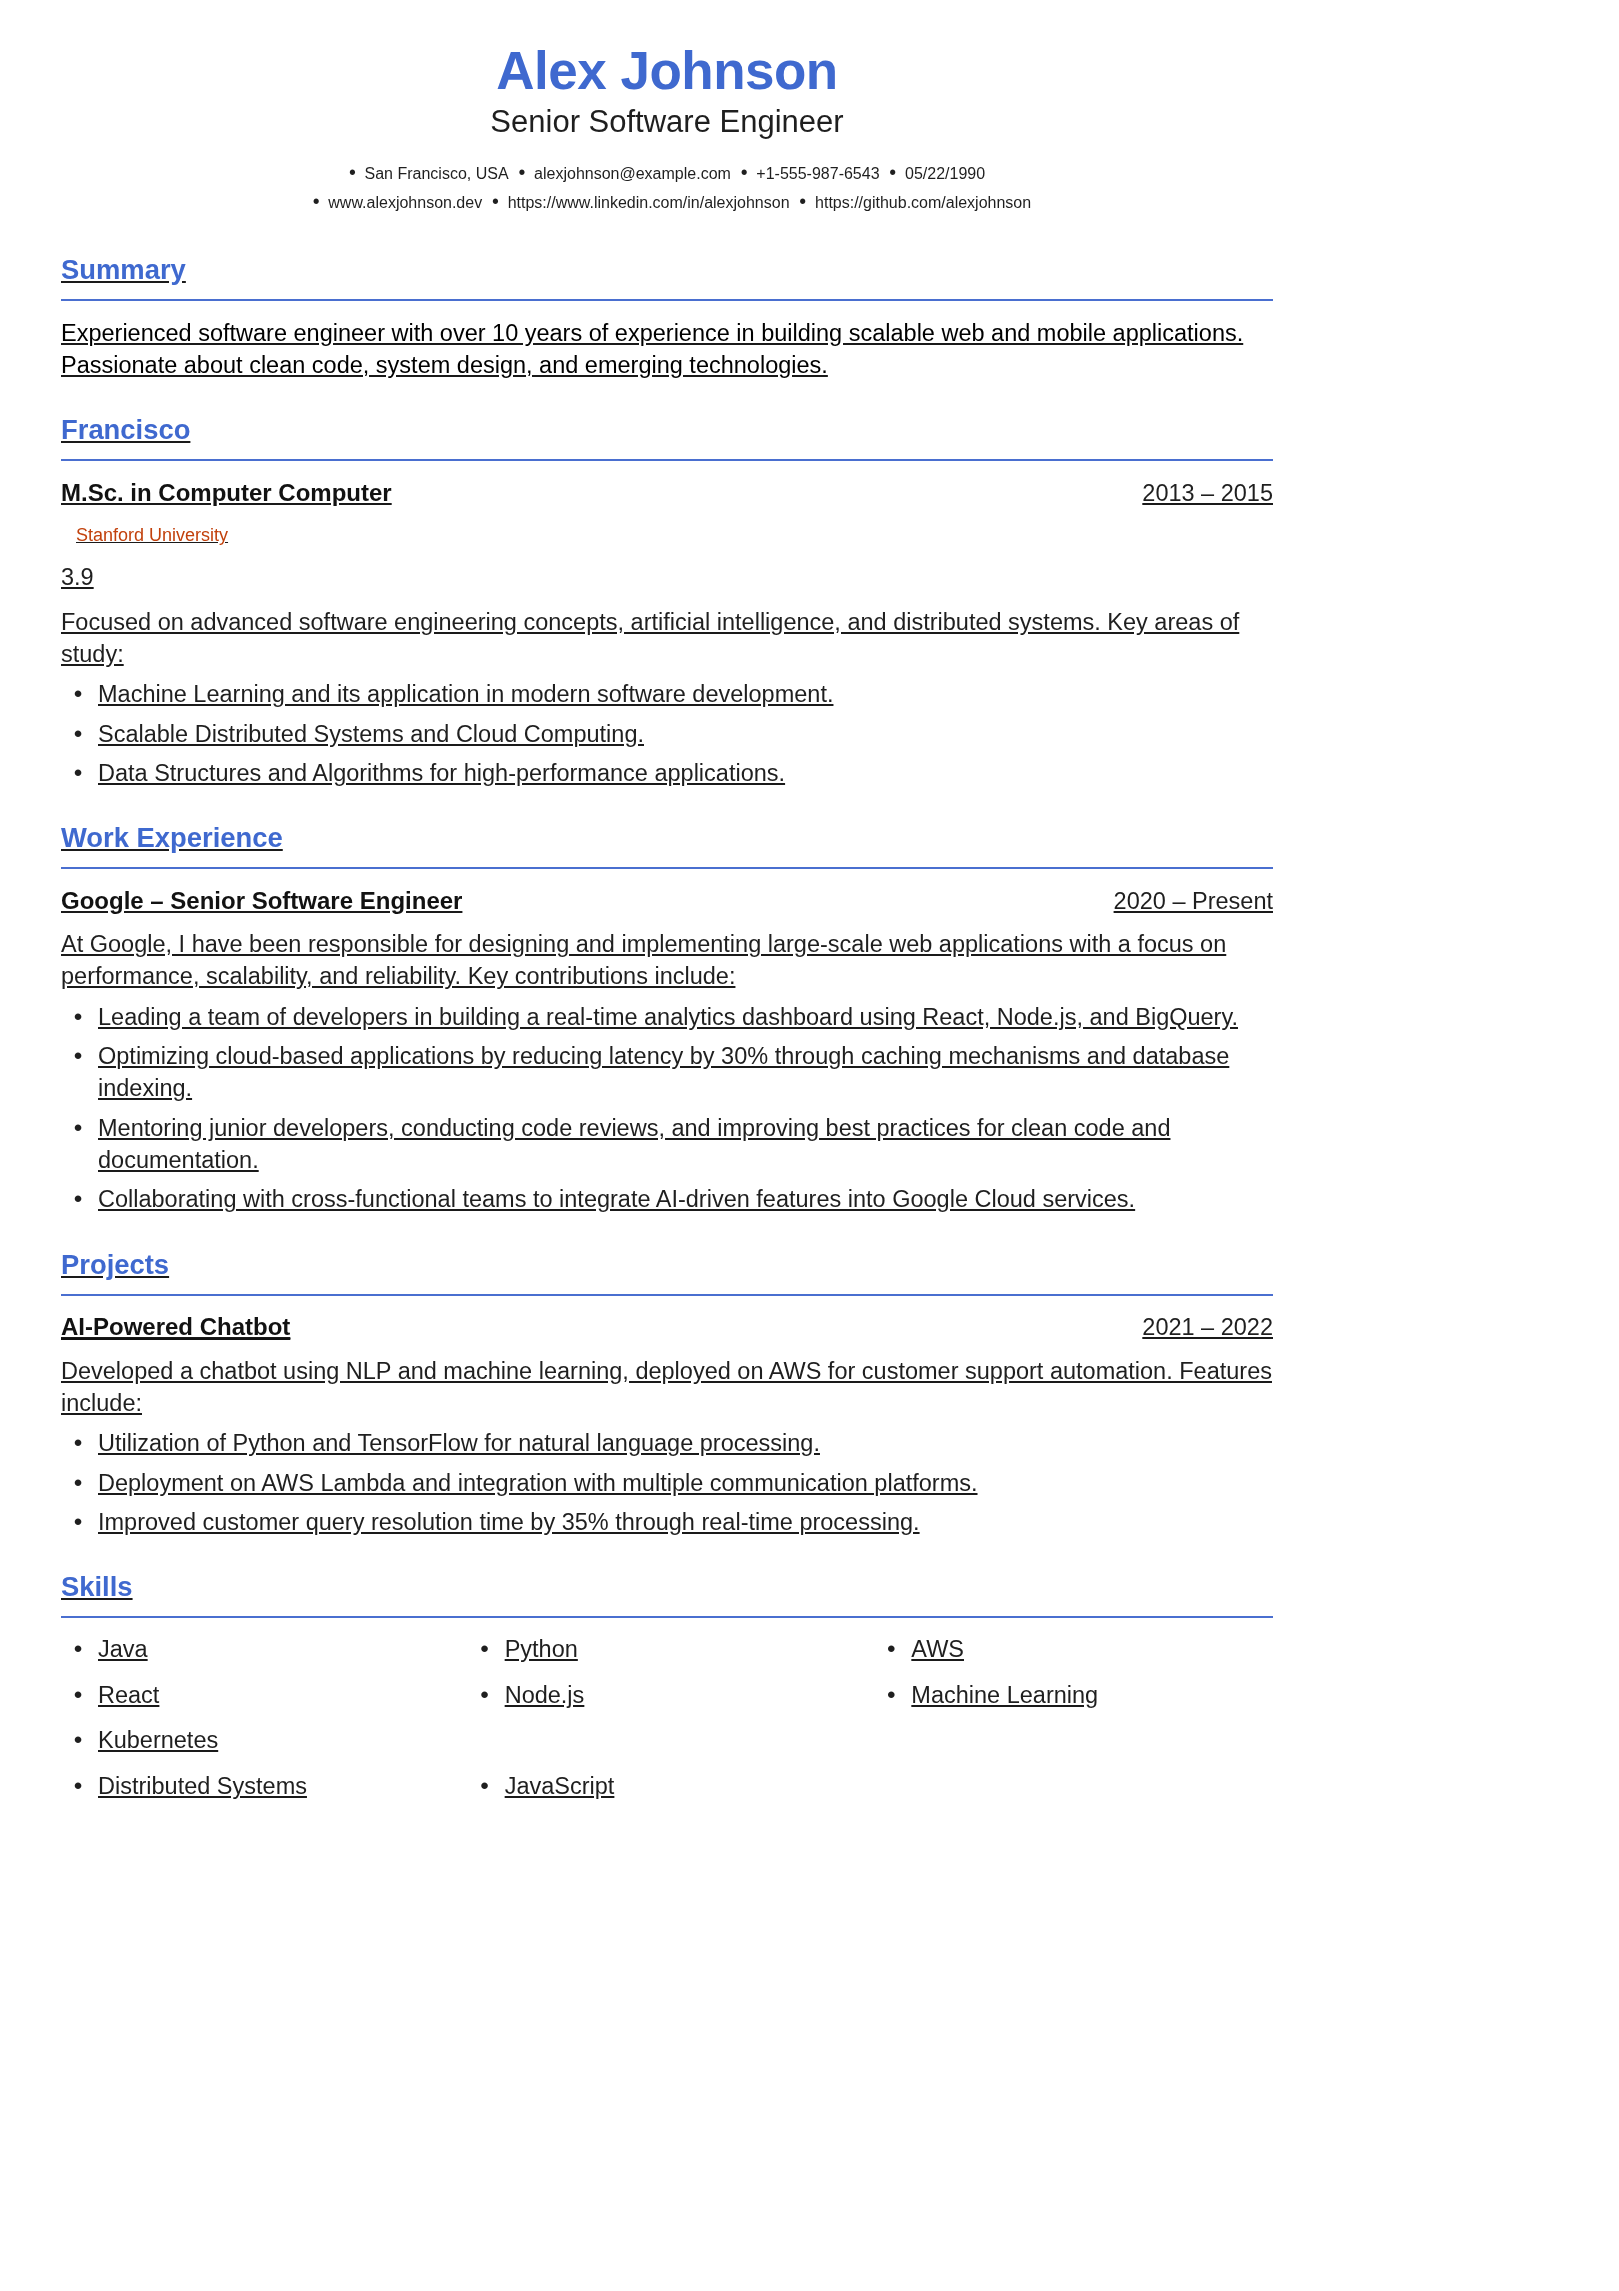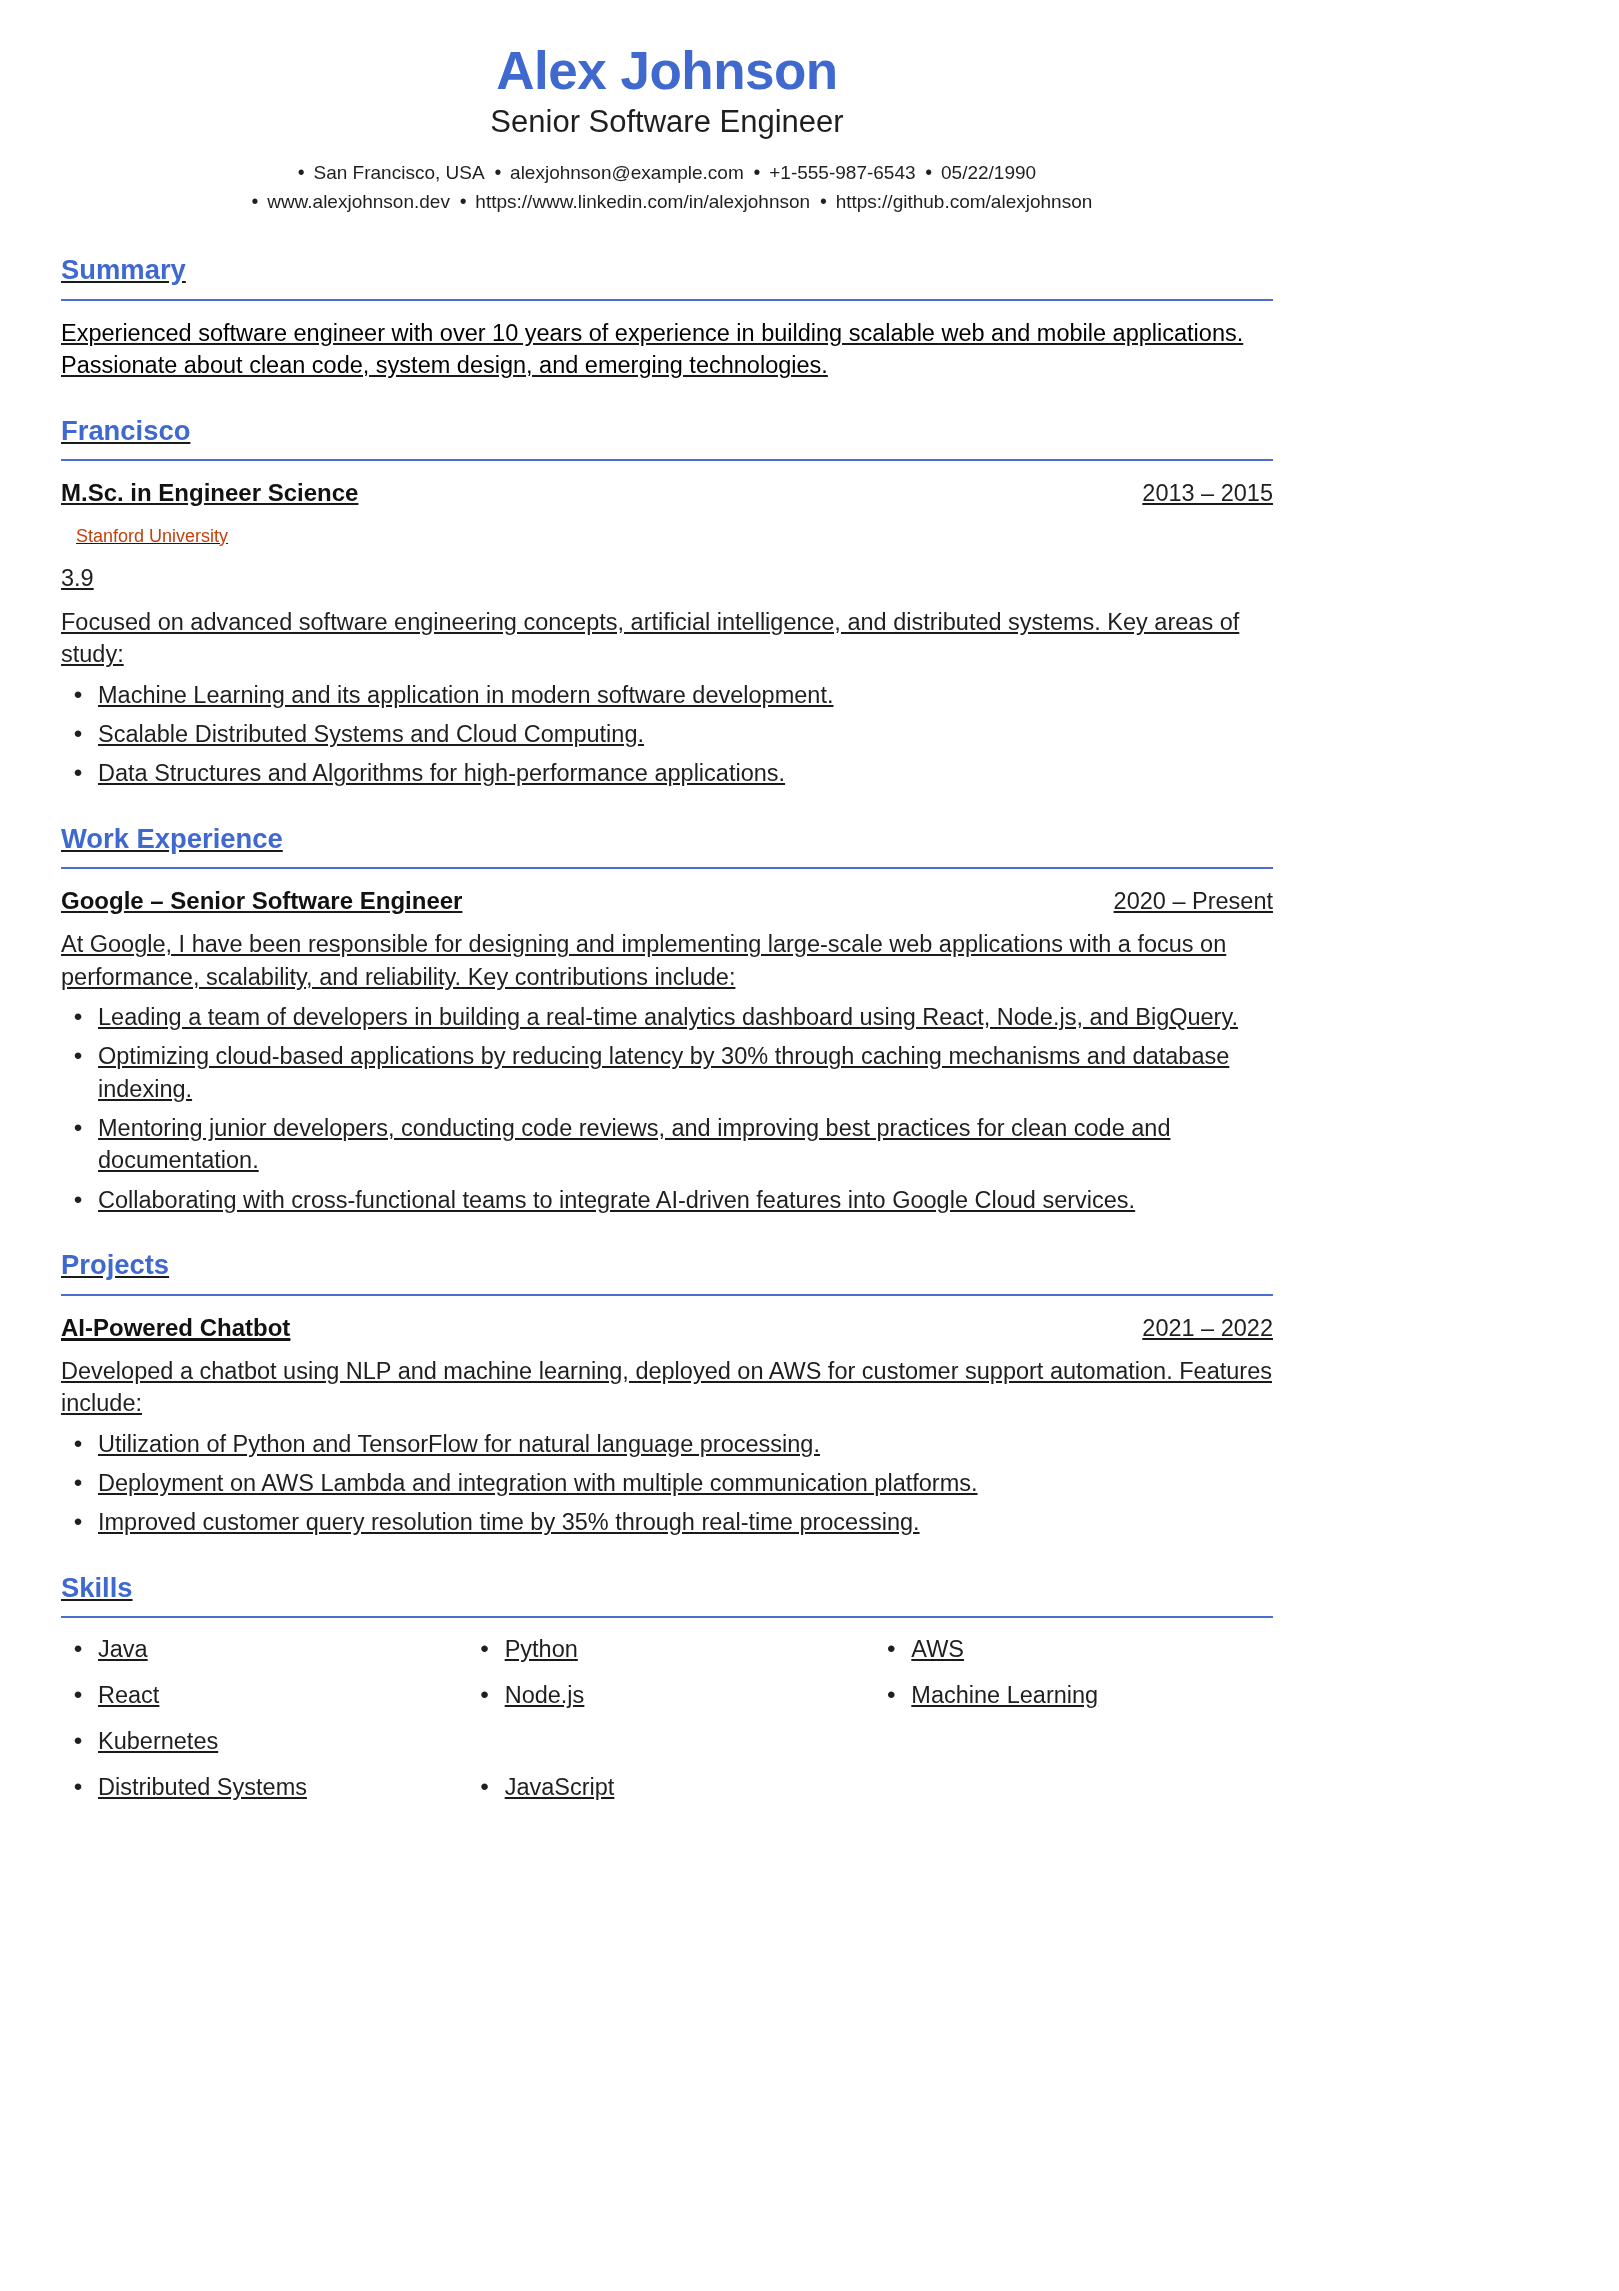--- a/index.html
+++ b/index.html
@@ -42,7 +42,7 @@
     margin: 0 0 15.7px 0;
   }
   .contact-line {
-    font-size: 19px;
+    font-size: 16px;
     color: #1f1f1f;
     line-height: 1.45;
     display: flex;

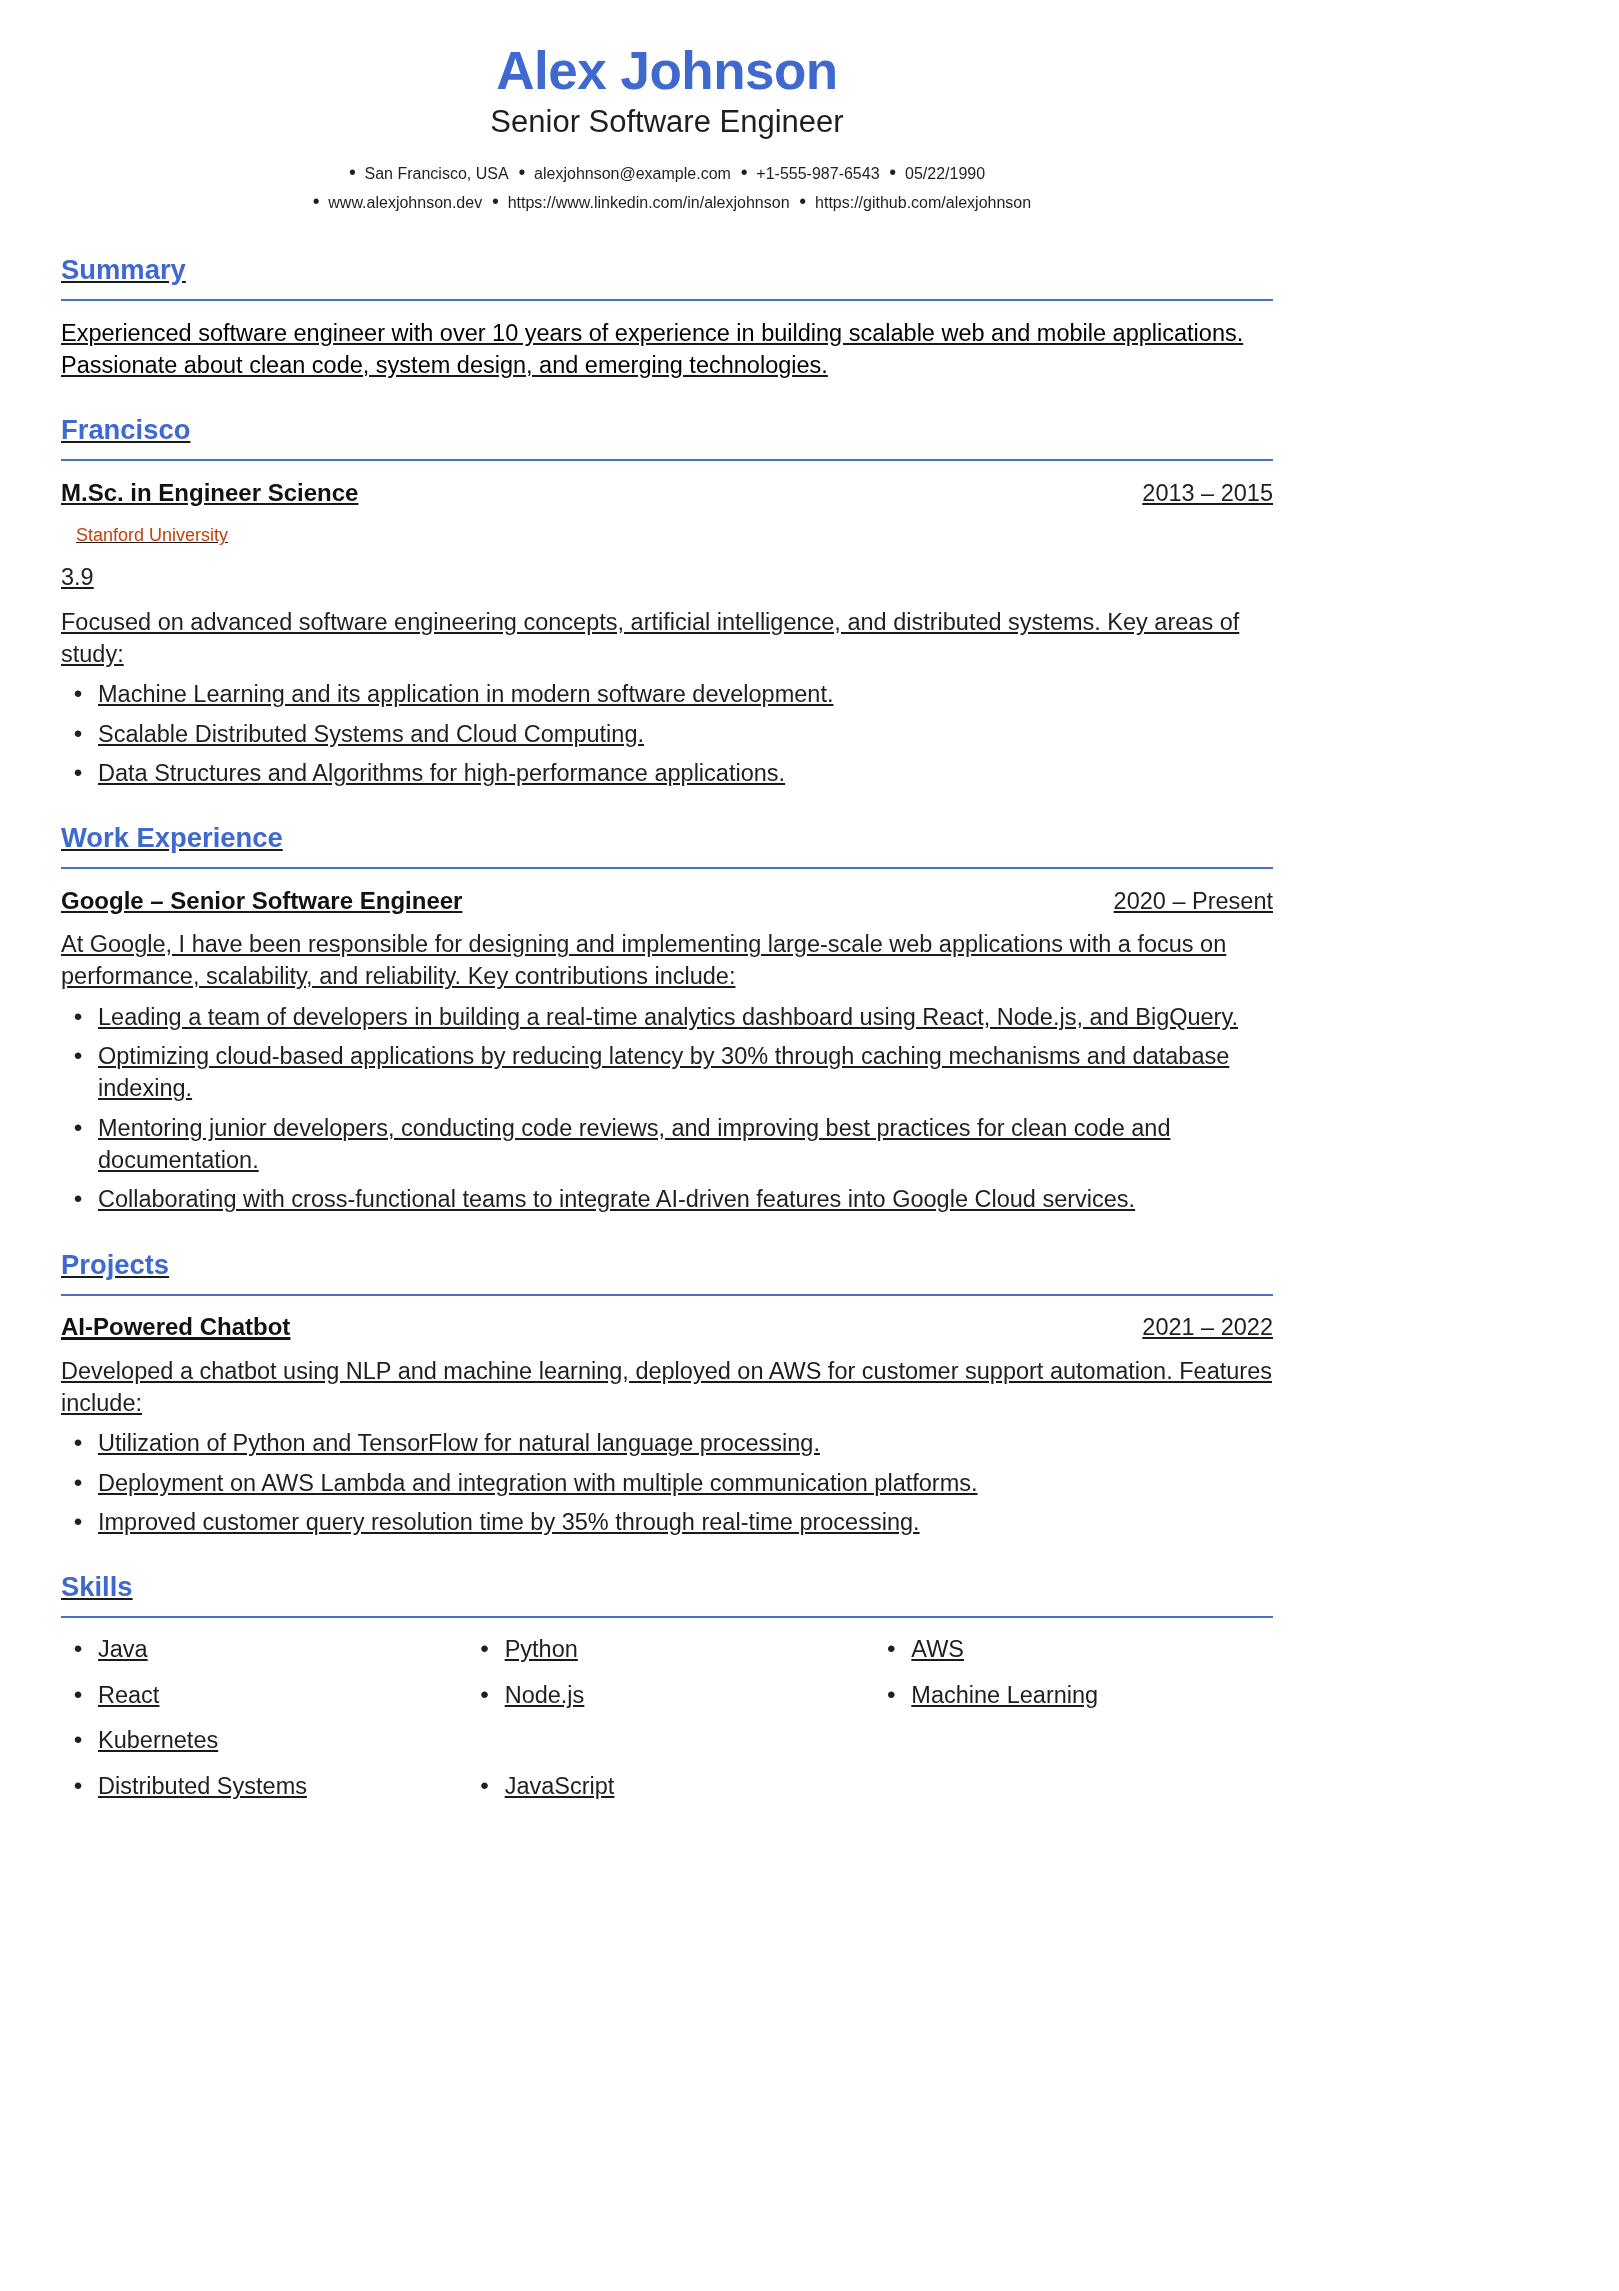--- a/index.html
+++ b/index.html
@@ -214,7 +214,7 @@
     <div id="education-entries">
         <div class="entry">
           <div class="entry-head">
-            <div class="entry-title">M.Sc. in Engineer Science</div>
+            <div class="entry-title">M.Sc. in Computer Computer</div>
             <div class="entry-date">2013 – 2015</div>
           </div>
           <div class="entry-subtitle">Stanford University</div>

